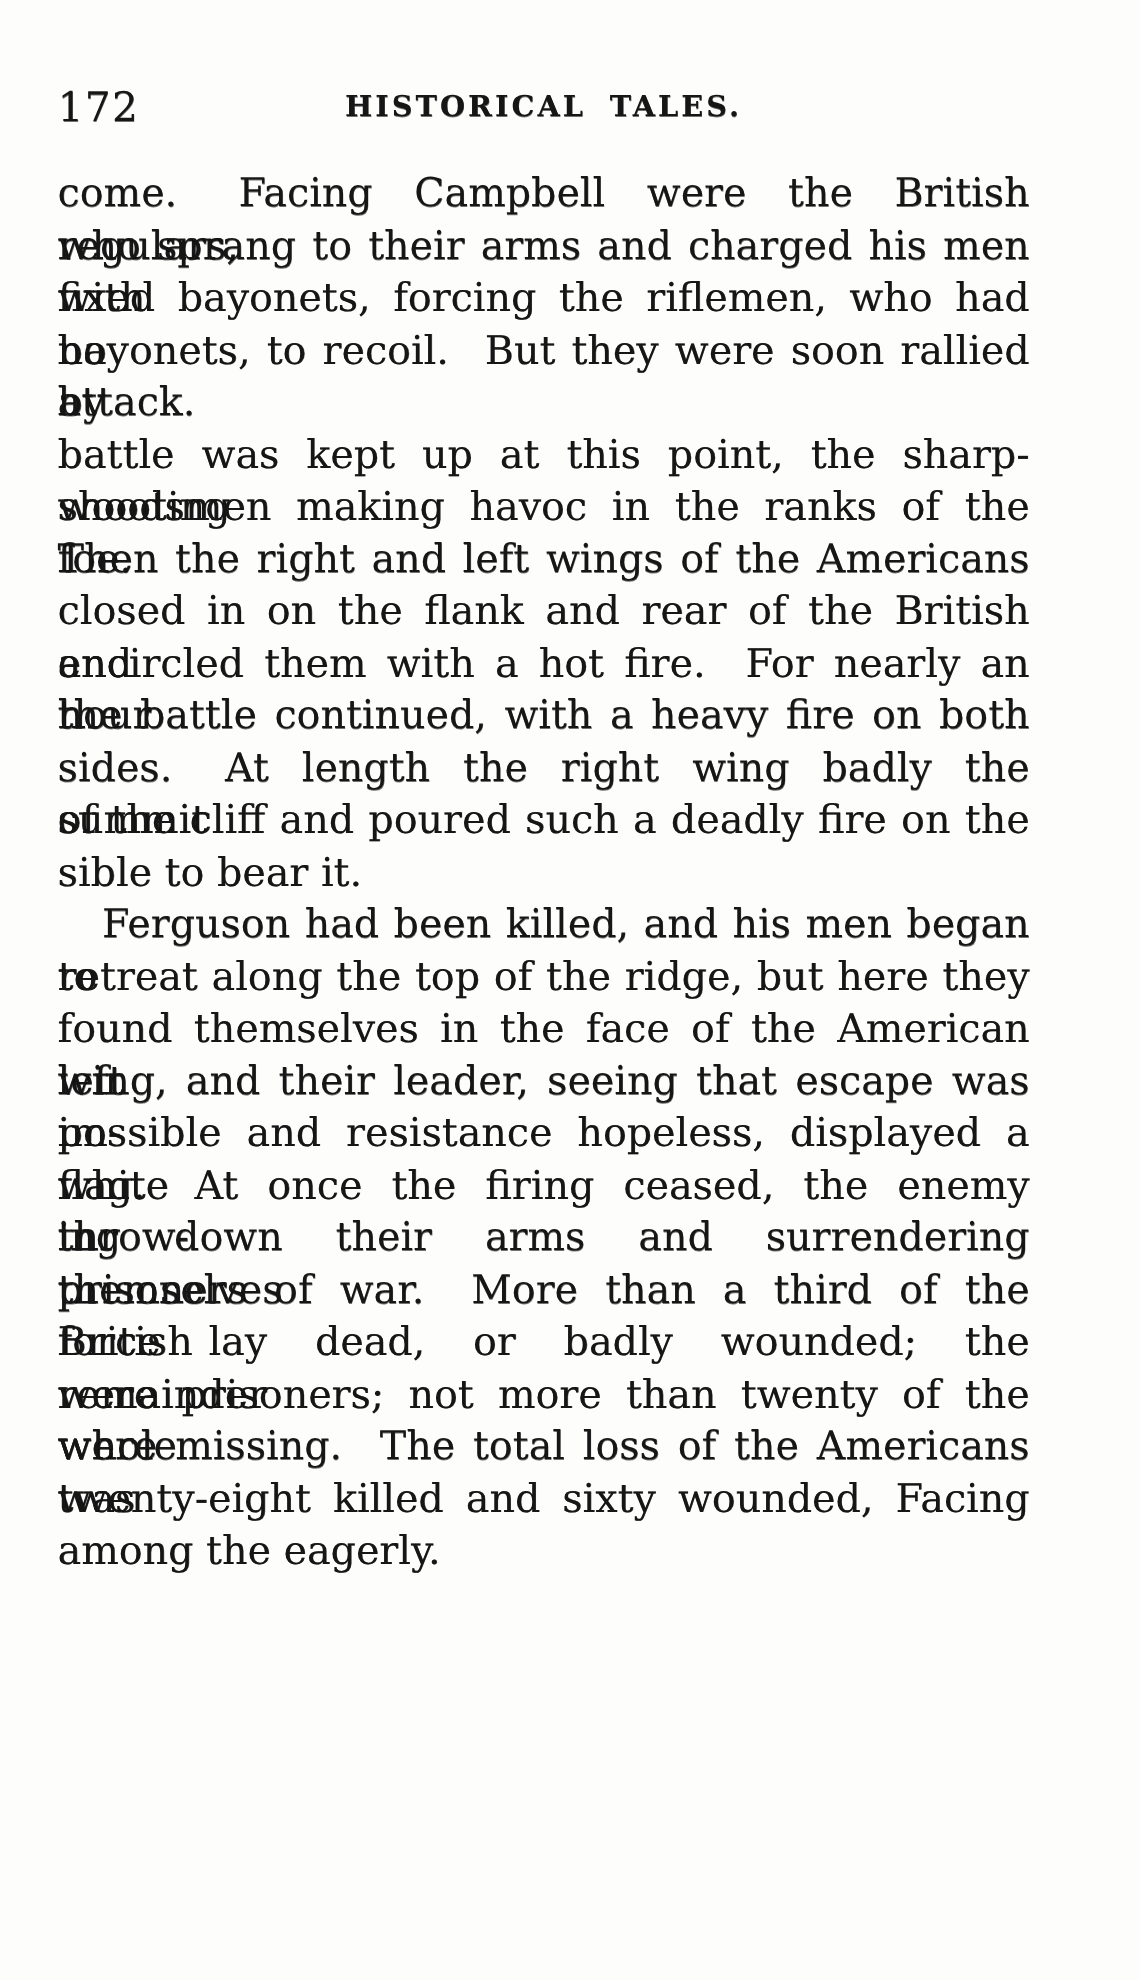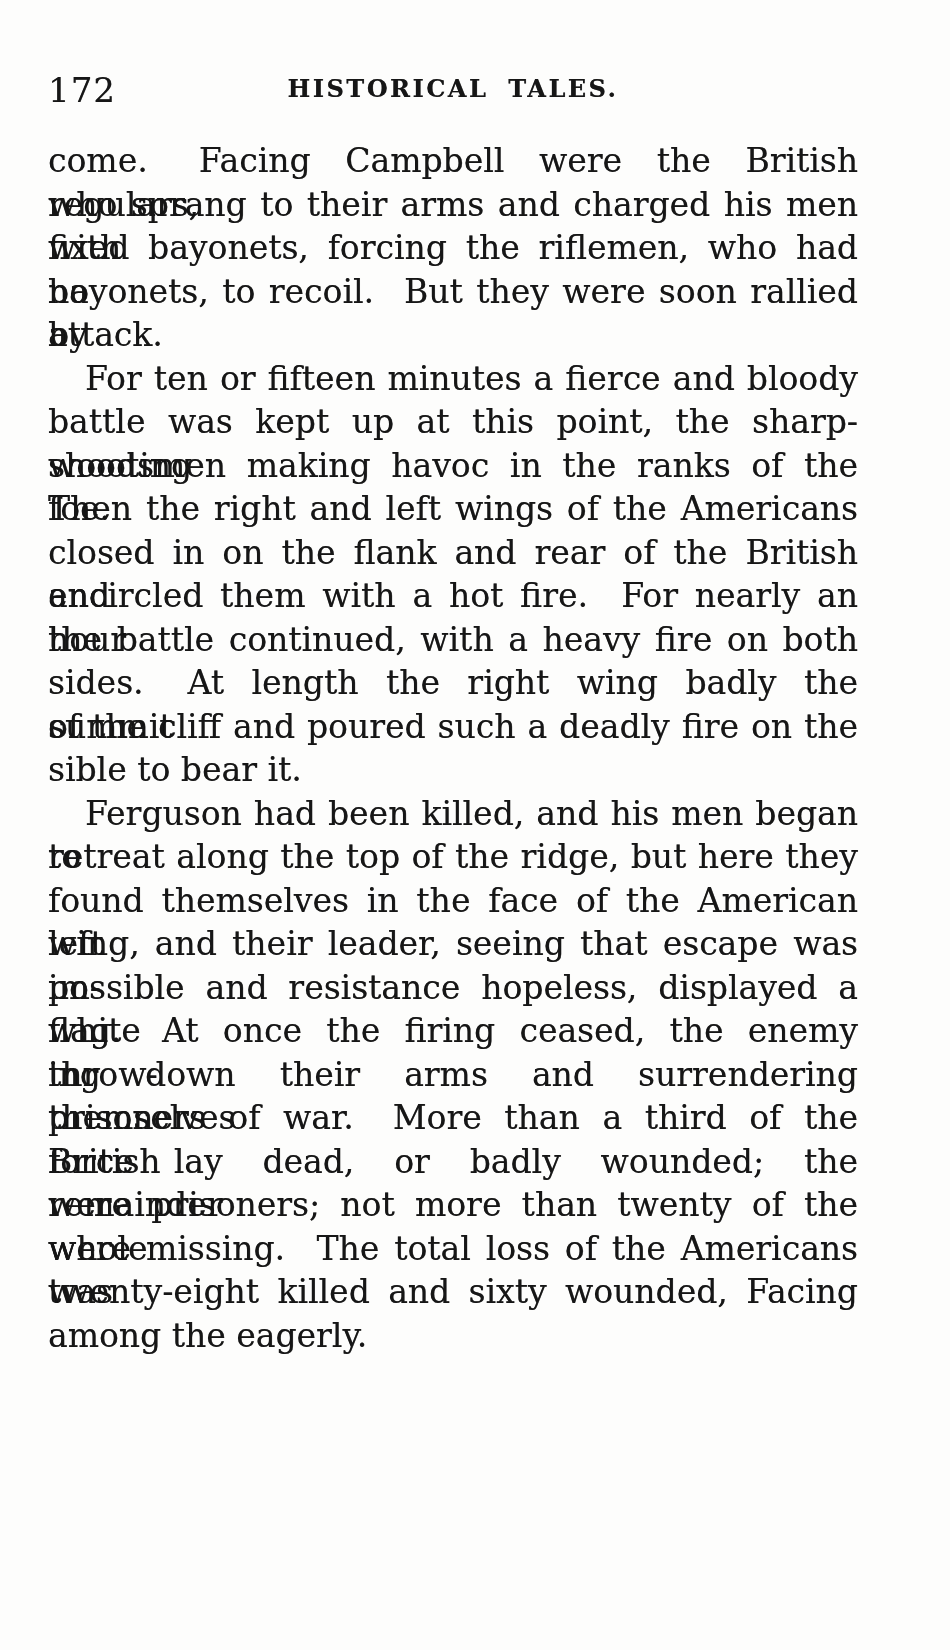--- a/index.html
+++ b/index.html
@@ -90,7 +90,6 @@
     </div>
 
     <div class="para">
-      <span class="line j indent">For ten or fifteen minutes a fierce and bloody</span>
       <span class="line j">battle was kept up at this point, the sharp-shooting</span>
       <span class="line j">woodsmen making havoc in the ranks of the foe.</span>
       <span class="line j">Then the right and left wings of the Americans</span>

